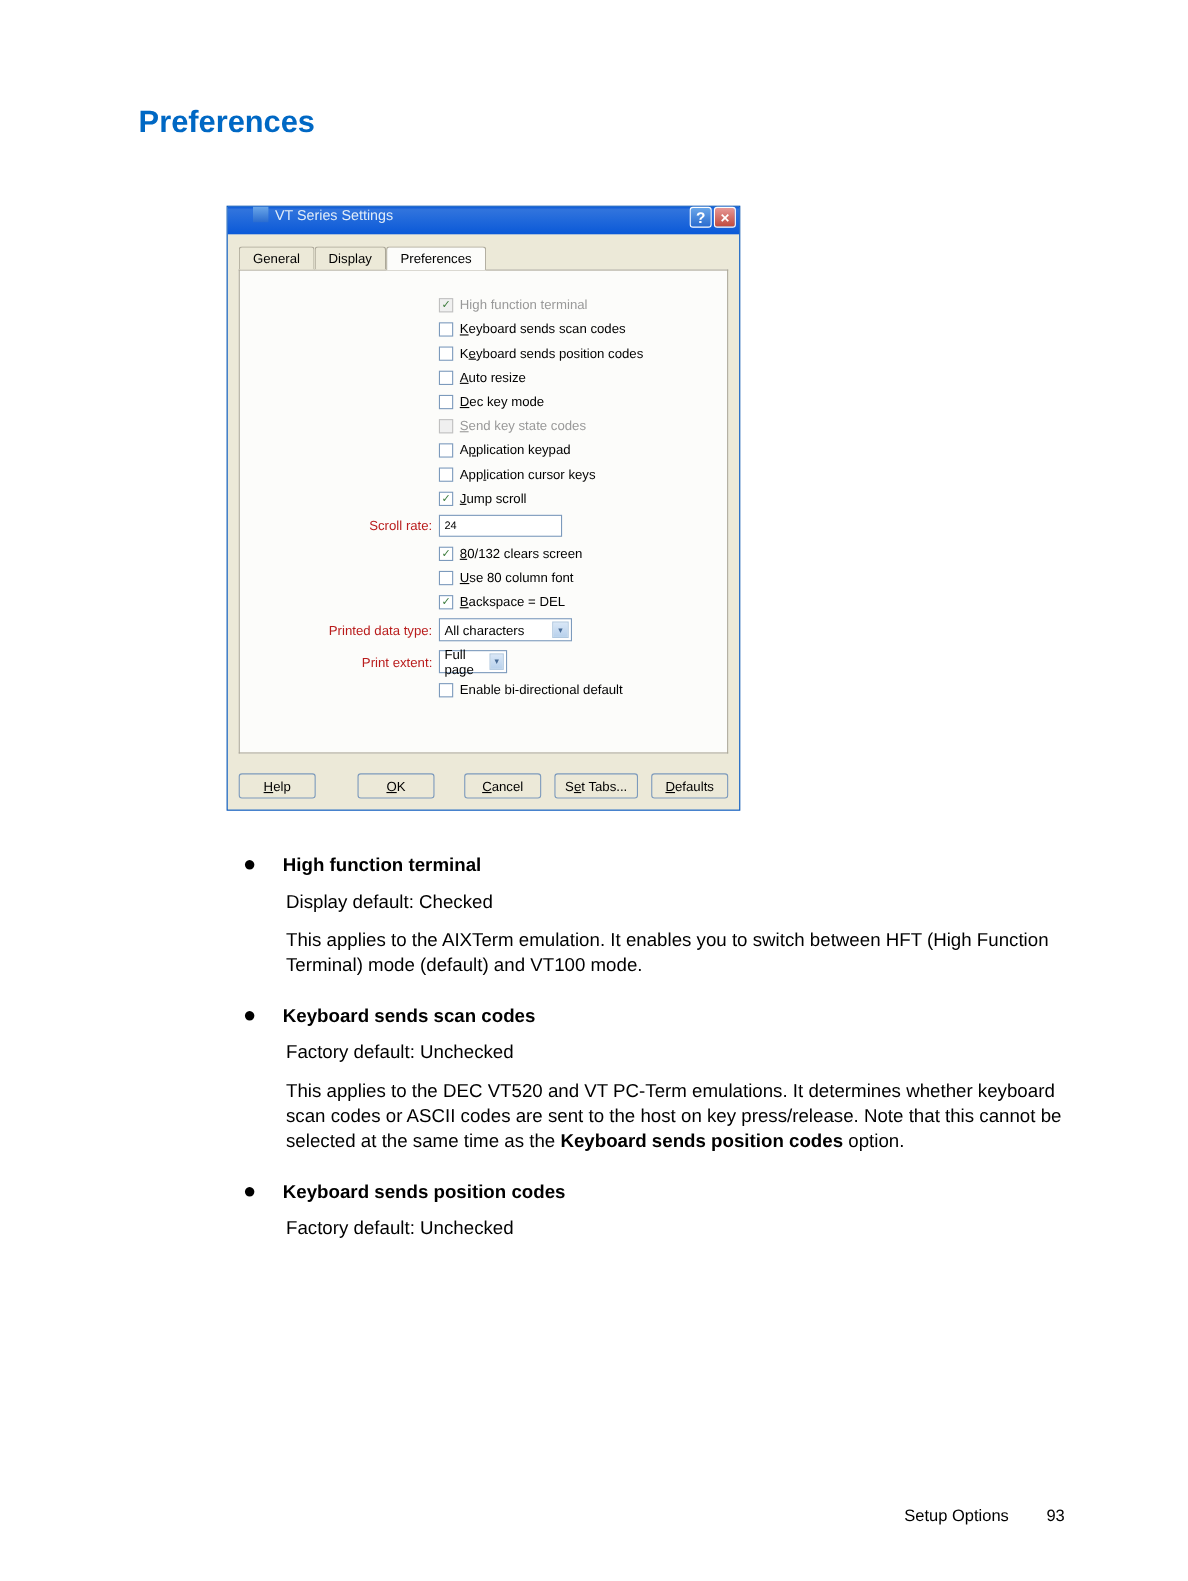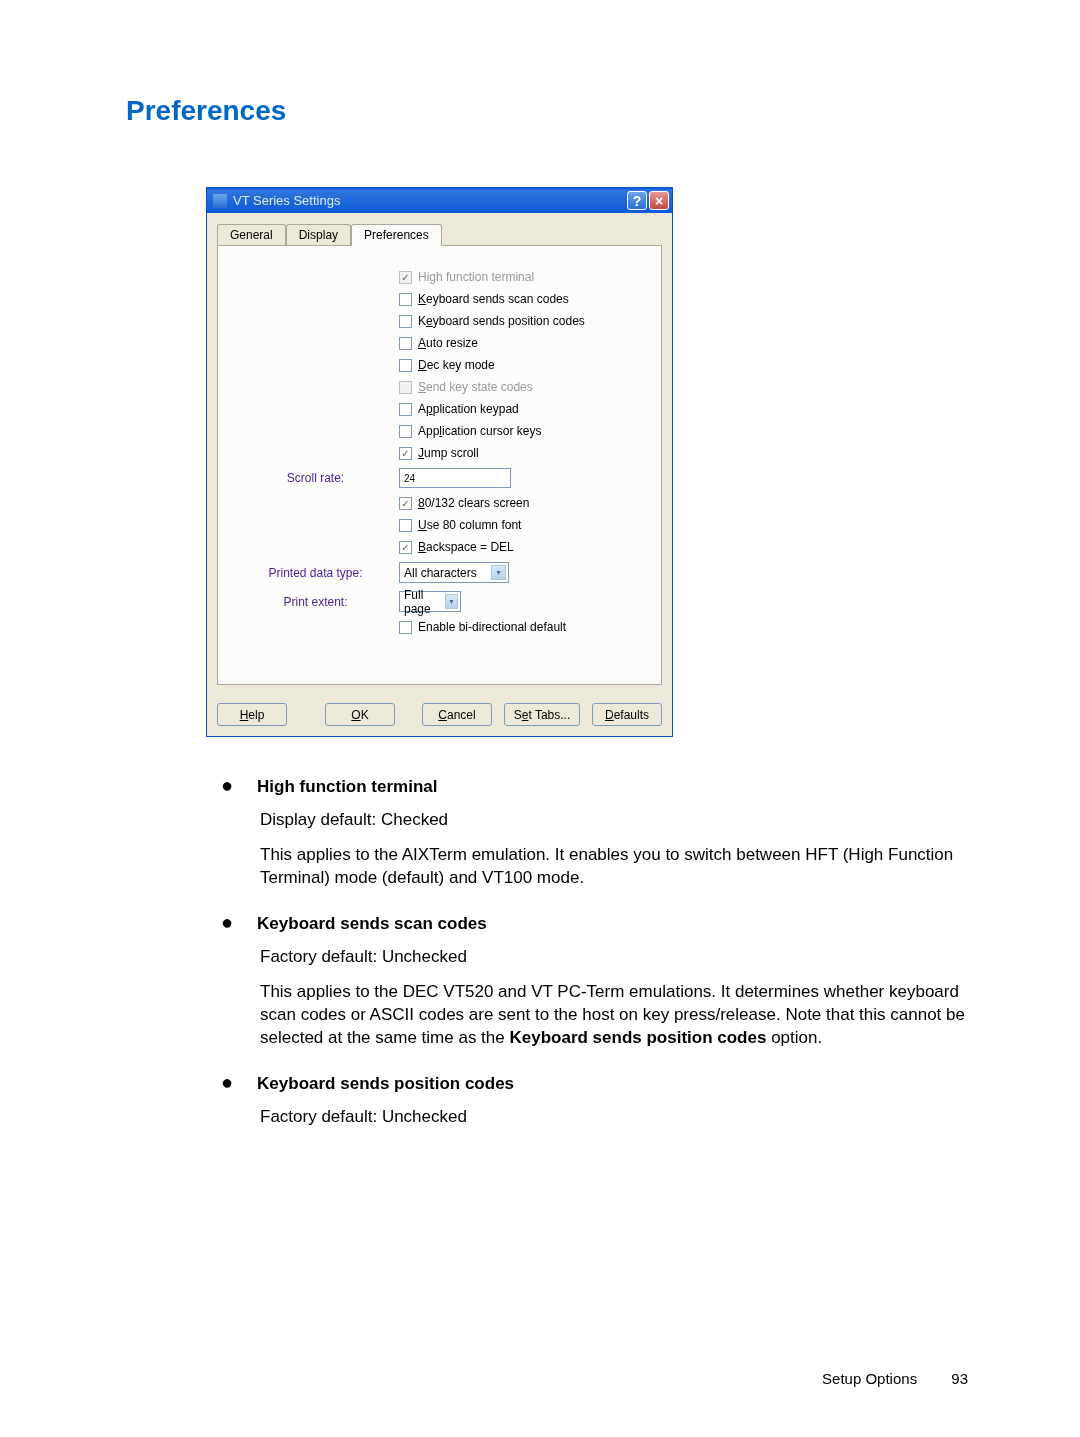--- a/index.html
+++ b/index.html
@@ -35,9 +35,8 @@
       background: linear-gradient(to bottom, #0a59d8 0%, #3174dd 10%, #0a59d8 100%);
       color: #fff;
       display: flex;
-      align-items: center;
       height: 25px;
-      padding-left: 6px;
+      padding-left: 23px;
     }
     .titlebar-icon {
       width: 14px;

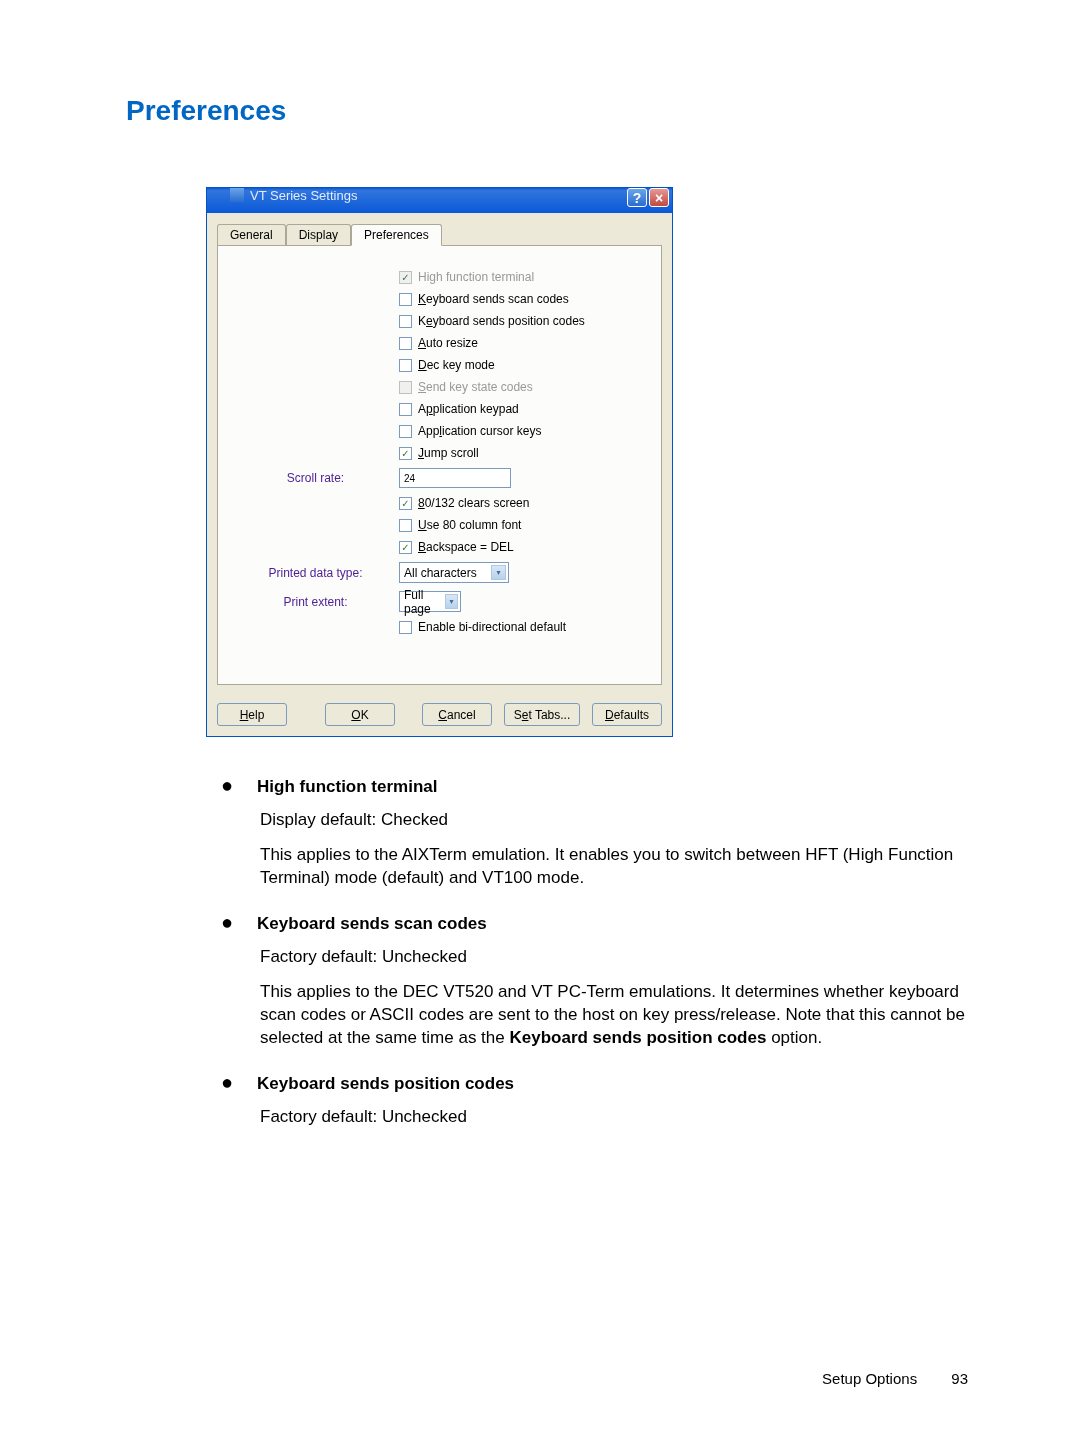--- a/index.html
+++ b/index.html
@@ -108,10 +108,10 @@
     }
     .form-label {
       width: 155px;
-      text-align: center;
+      text-align: right;
       font-size: 12px;
       margin-right: 6px;
-      color: #4c1d95;
+      color: #b91c1c;
     }
     .chk {
       width: 13px;

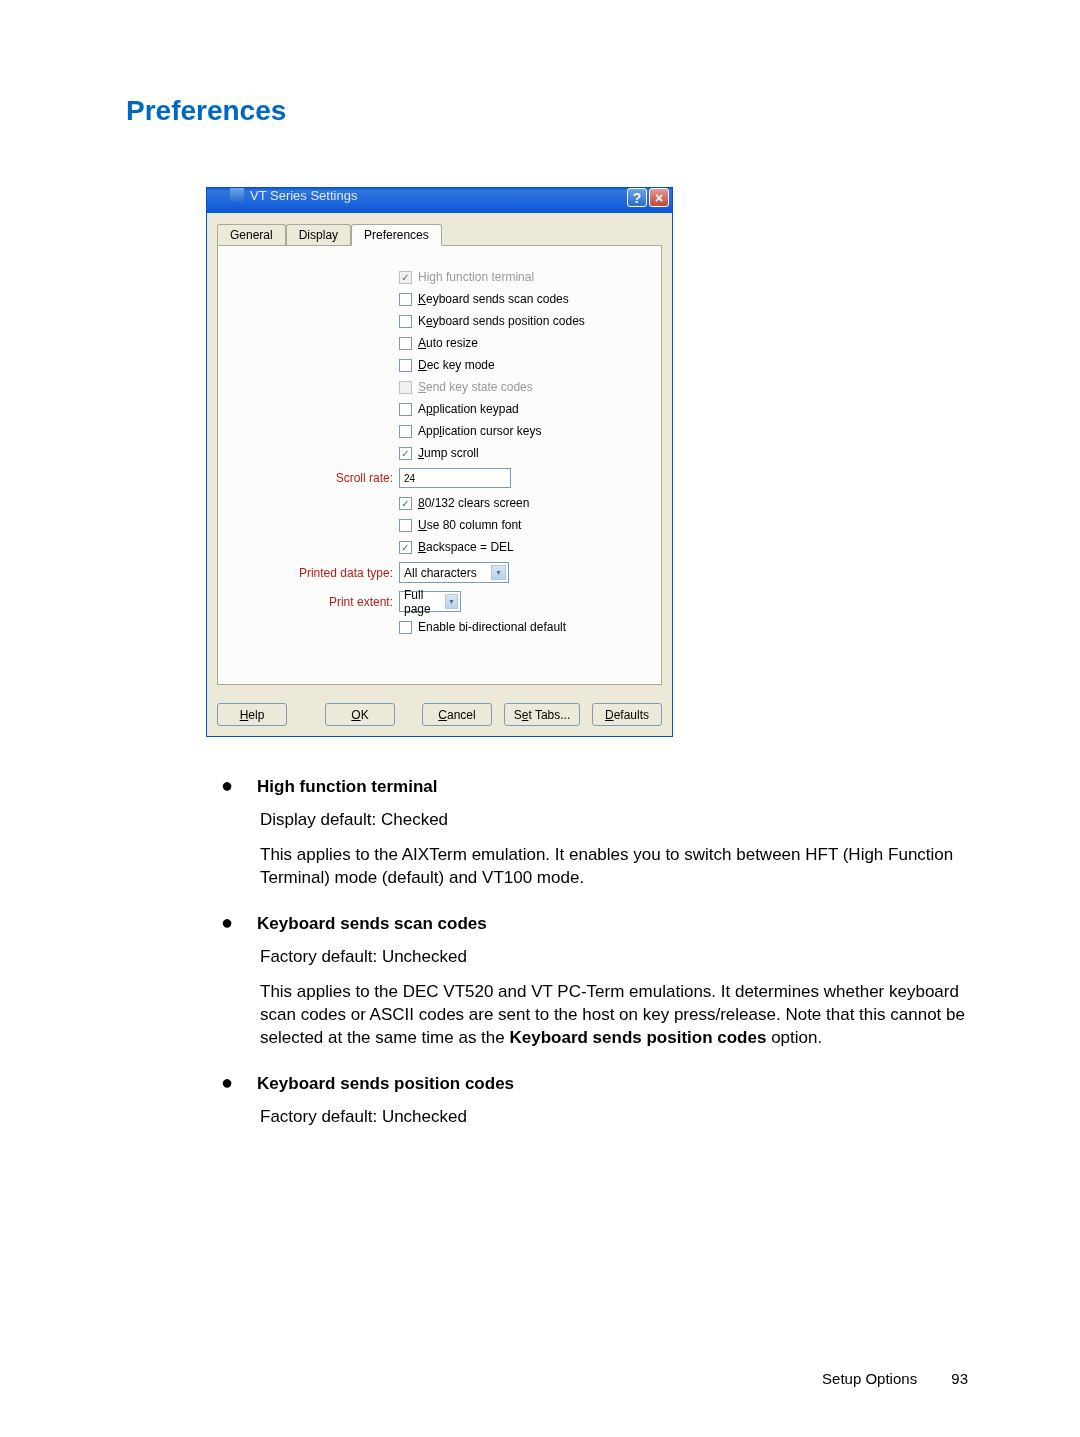--- a/index.html
+++ b/index.html
@@ -322,7 +322,7 @@
 
           <div class="form-row">
             <div class="form-label">Pri<span class="u">n</span>ted data type:</div>
-            <div class="combo" style="width:110px">
+            <div class="combo" style="width:121px">
               <span>All characters</span>
               <span class="arrow">▾</span>
             </div>

